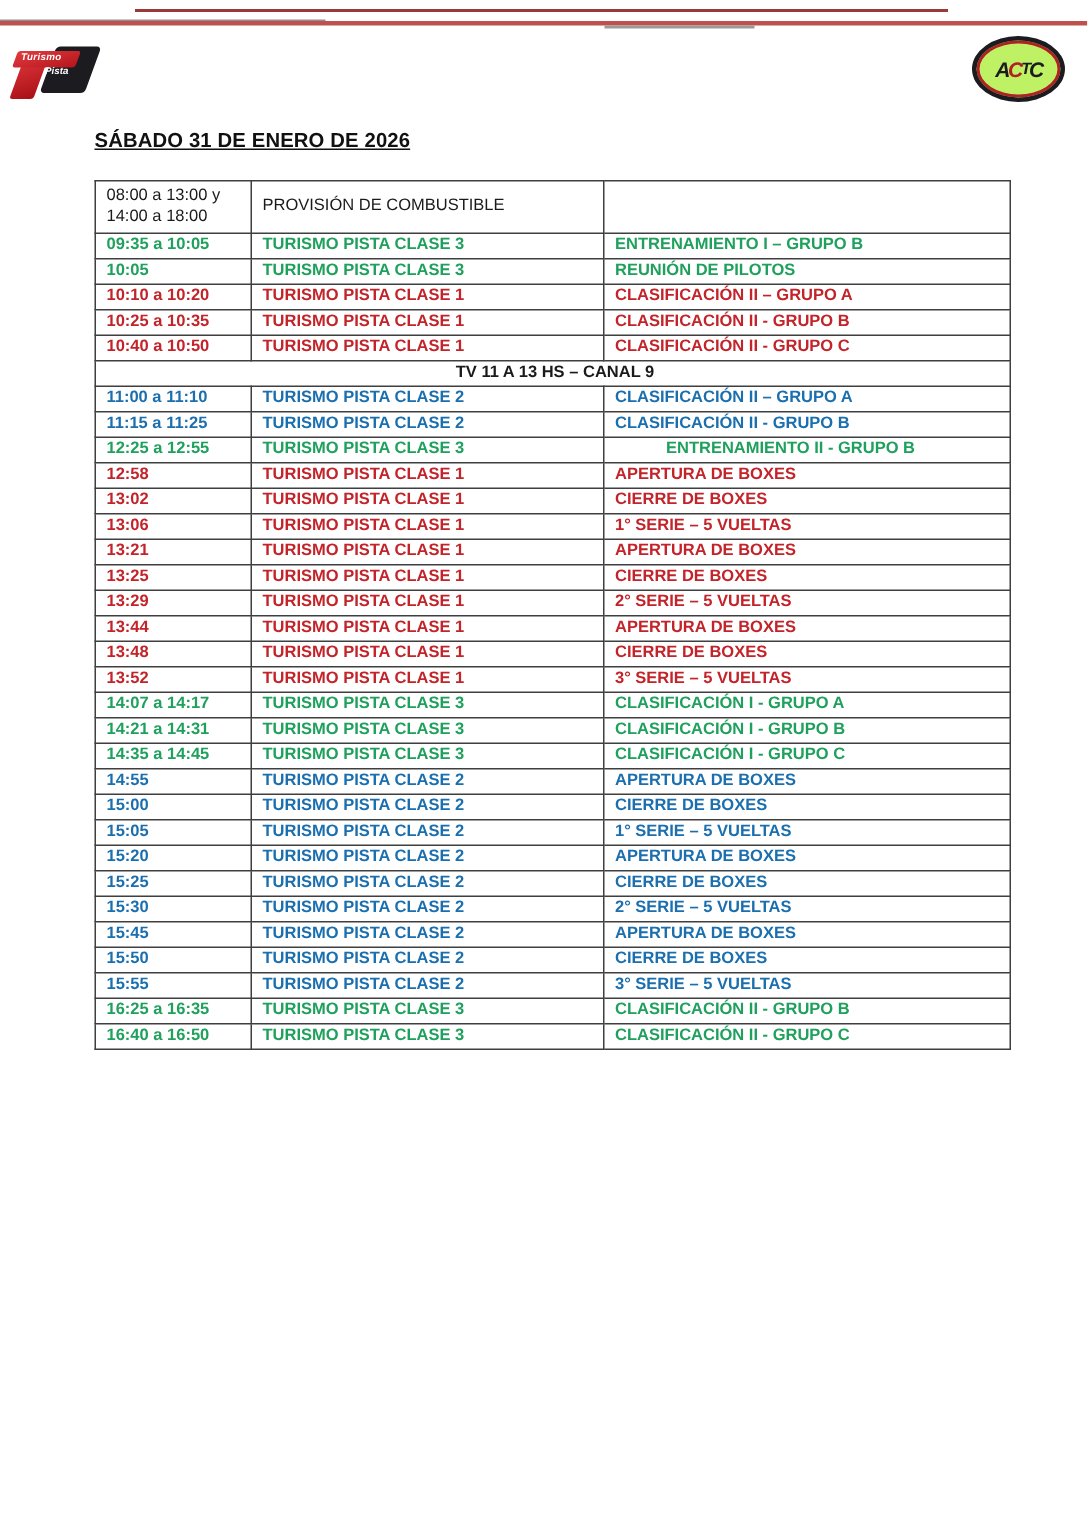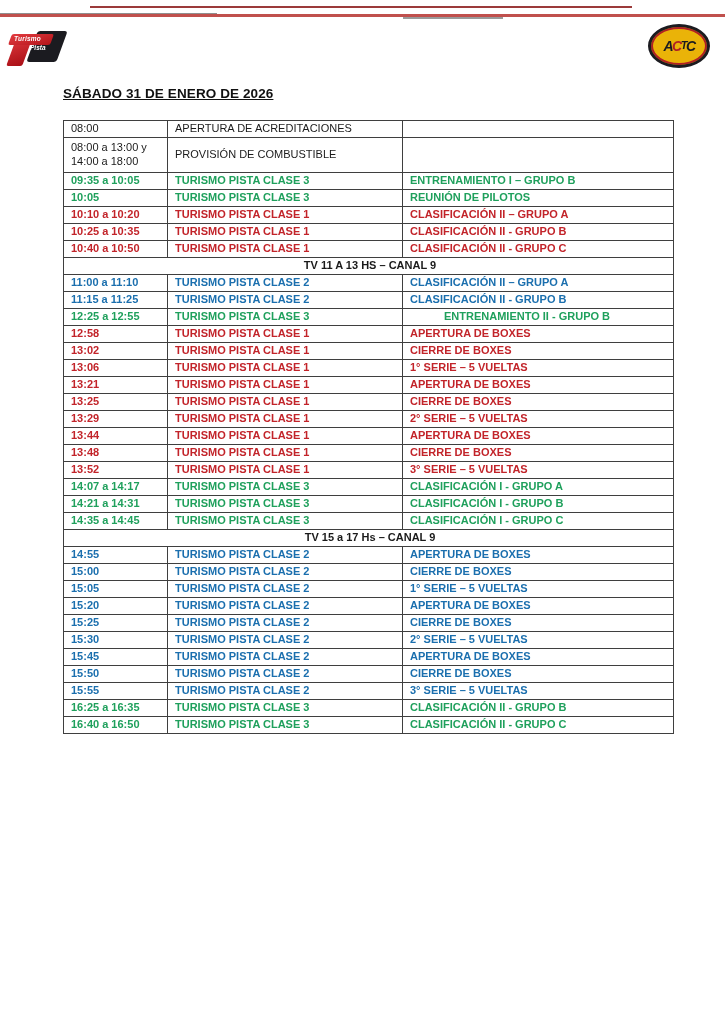--- a/index.html
+++ b/index.html
@@ -30,7 +30,7 @@
 
   
   .logo-actc { position:absolute; left:648px; top:24px; width:62px; height:44px; }
-  .actc-oval { width:62px; height:44px; border-radius:50%; background:#eab308;
+  .actc-oval { width:62px; height:44px; border-radius:50%; background:#bef264;
     border:3px solid #1b1b20; box-shadow:inset 0 0 0 2px #b02025;
     display:flex; align-items:center; justify-content:center; box-sizing:border-box; }
   .actc-text { font-weight:bold; font-style:italic; font-size:14px; letter-spacing:-1.5px;

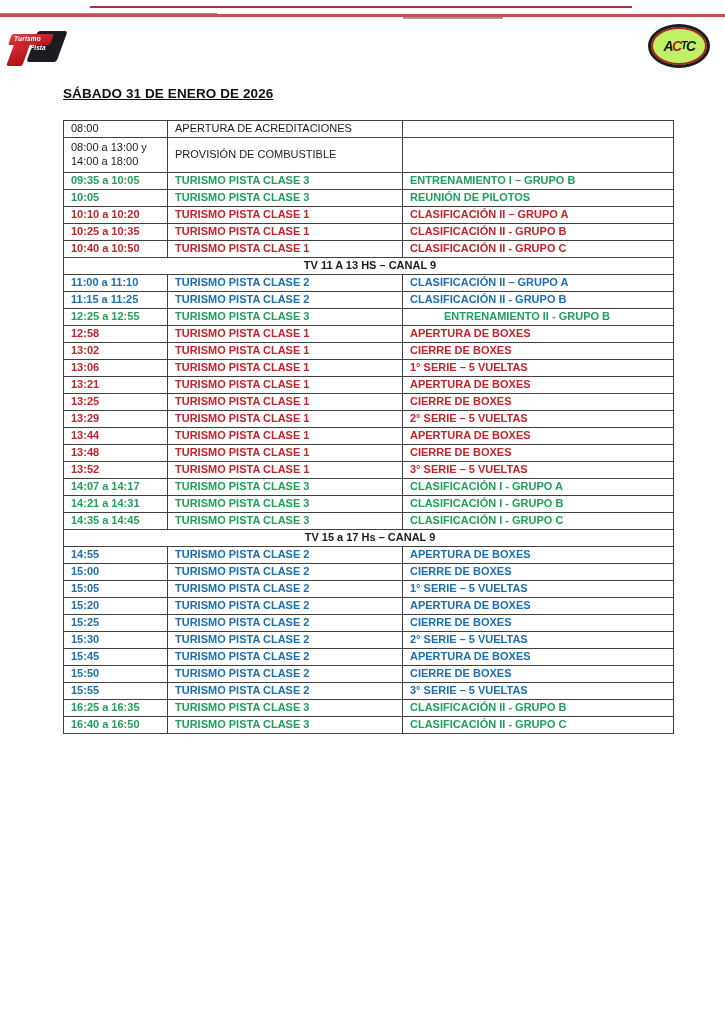--- a/index.html
+++ b/index.html
@@ -87,11 +87,6 @@
       <col style="width:271px">
     </colgroup>
     <tbody>
-        <tr class="plain">
-          <td style="color: rgb(26, 26, 26);">08:00</td>
-          <td style="color: rgb(26, 26, 26);">APERTURA DE ACREDITACIONES</td>
-          <td style="color: rgb(26, 26, 26);"></td>
-        </tr>
         <tr class="tall plain">
           <td style="color: rgb(26, 26, 26);">08:00 a 13:00 y
 14:00 a 18:00</td>

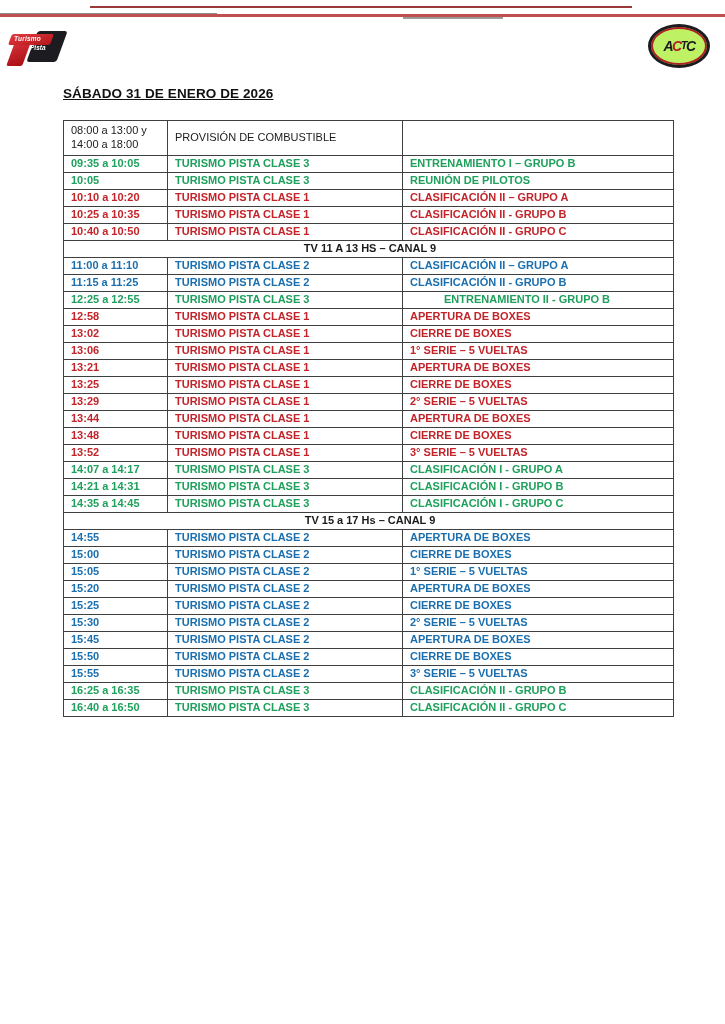--- a/index.html
+++ b/index.html
@@ -196,9 +196,6 @@
           <td style="color: rgb(31, 160, 92);">TURISMO PISTA CLASE 3</td>
           <td style="color: rgb(31, 160, 92);">CLASIFICACIÓN I - GRUPO C</td>
         </tr>
-        <tr>
-          <td colspan="3" class="banner">TV 15 a 17 Hs – CANAL 9</td>
-        </tr>
         <tr class="">
           <td style="color: rgb(27, 111, 174);">14:55</td>
           <td style="color: rgb(27, 111, 174);">TURISMO PISTA CLASE 2</td>

